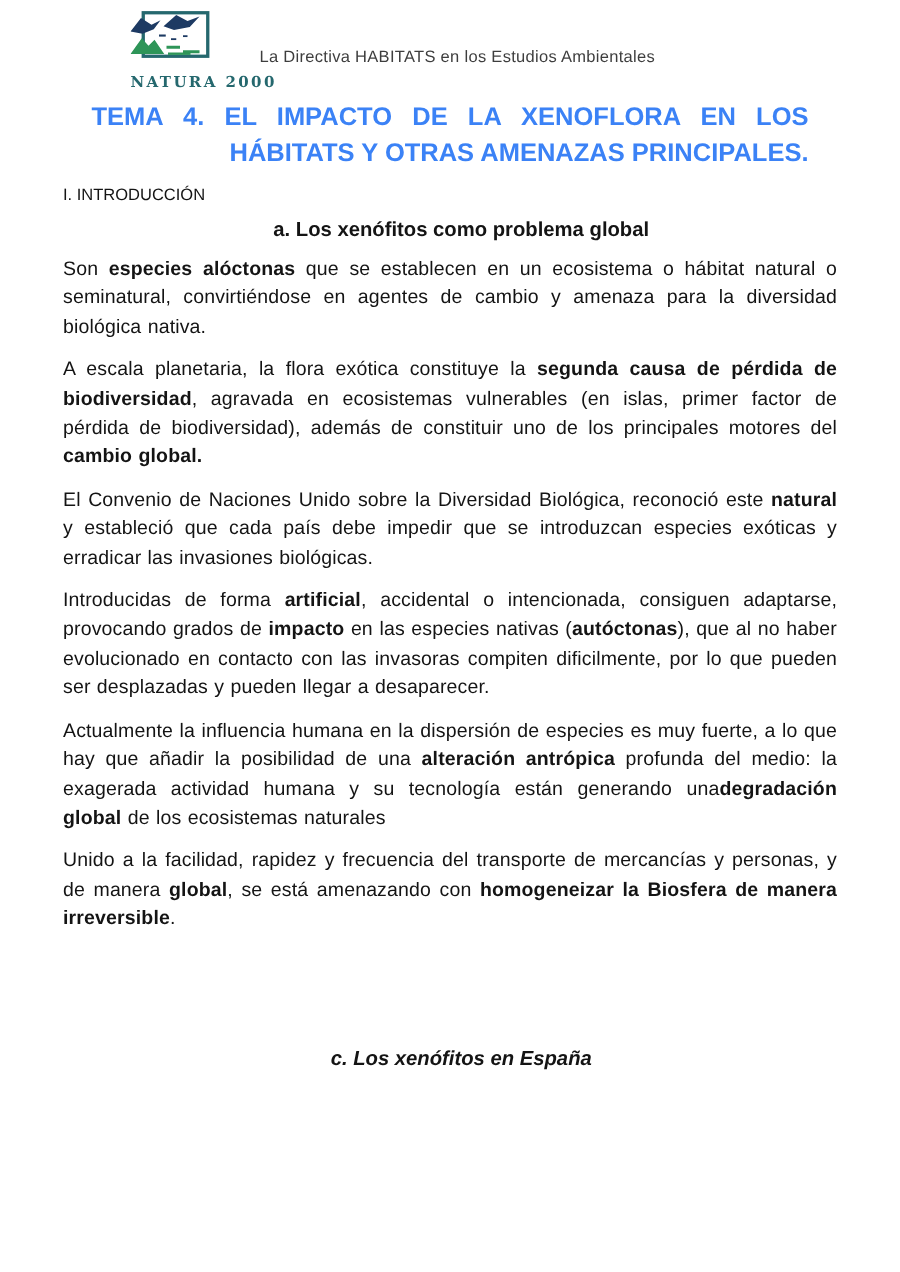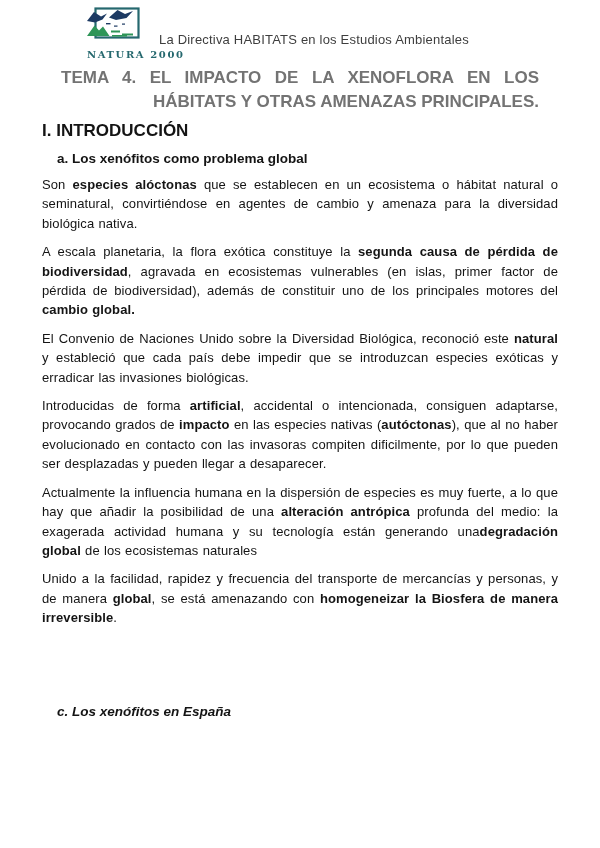--- a/index.html
+++ b/index.html
@@ -39,9 +39,9 @@
   }
   .header-subtitle {
     position: absolute;
-    left: 159px;
+    left: 173px;
     top: 32px;
-    font-size: 13px;
+    font-size: 11px;
     letter-spacing: 0.2px;
     color: #3e3e3e;
   }

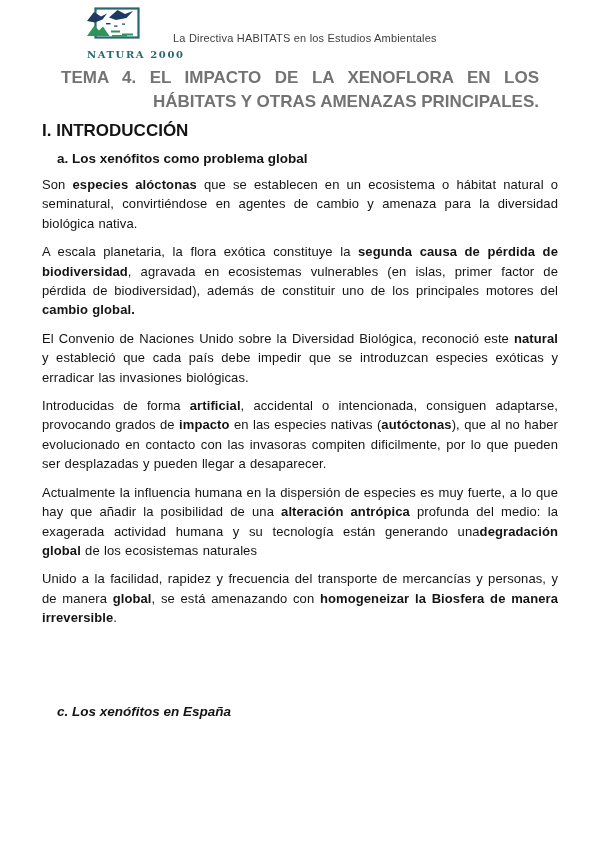--- a/index.html
+++ b/index.html
@@ -55,7 +55,7 @@
     font-size: 17px;
     font-weight: 700;
     line-height: 24px;
-    color: #737373;
+    color: #3b82f6;
   }
   .title-line1 {
     display: block;

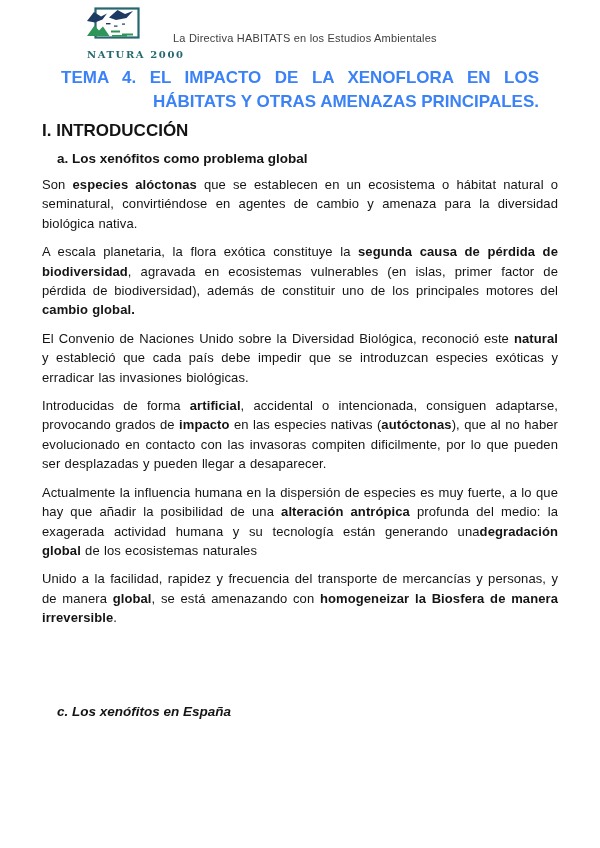--- a/index.html
+++ b/index.html
@@ -67,9 +67,9 @@
     text-align: right;
   }
   .section-heading {
-    margin: 8px 0 12px 0;
-    font-size: 17px;
-    font-weight: 700;
+    margin: 8px 0 6px 0;
+    font-size: 11px;
+    font-weight: 400;
     line-height: 17px;
   }
   .subsection-heading {

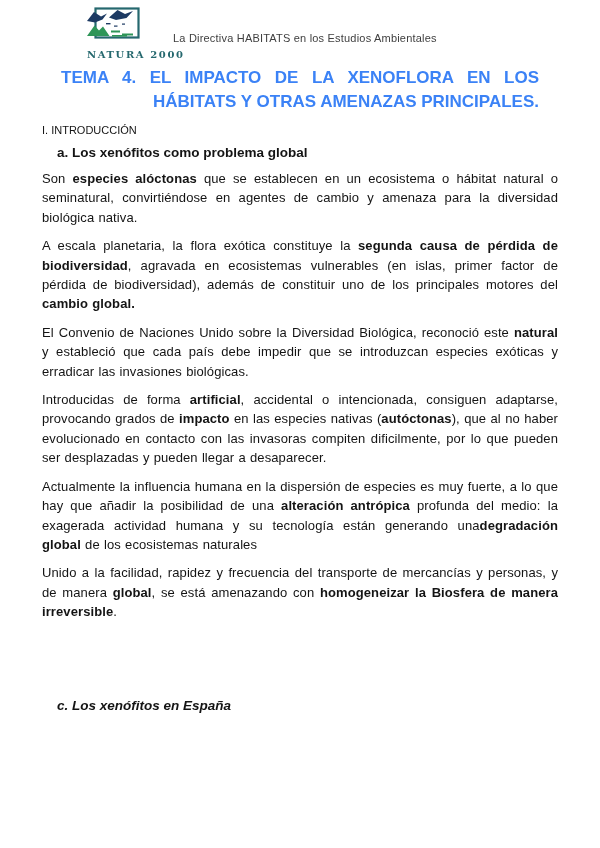--- a/index.html
+++ b/index.html
@@ -77,6 +77,7 @@
     font-size: 13.5px;
     font-weight: 700;
     line-height: 16px;
+    text-align: center;
   }
   .subsection-heading.bottom {
     margin-top: 76px;

